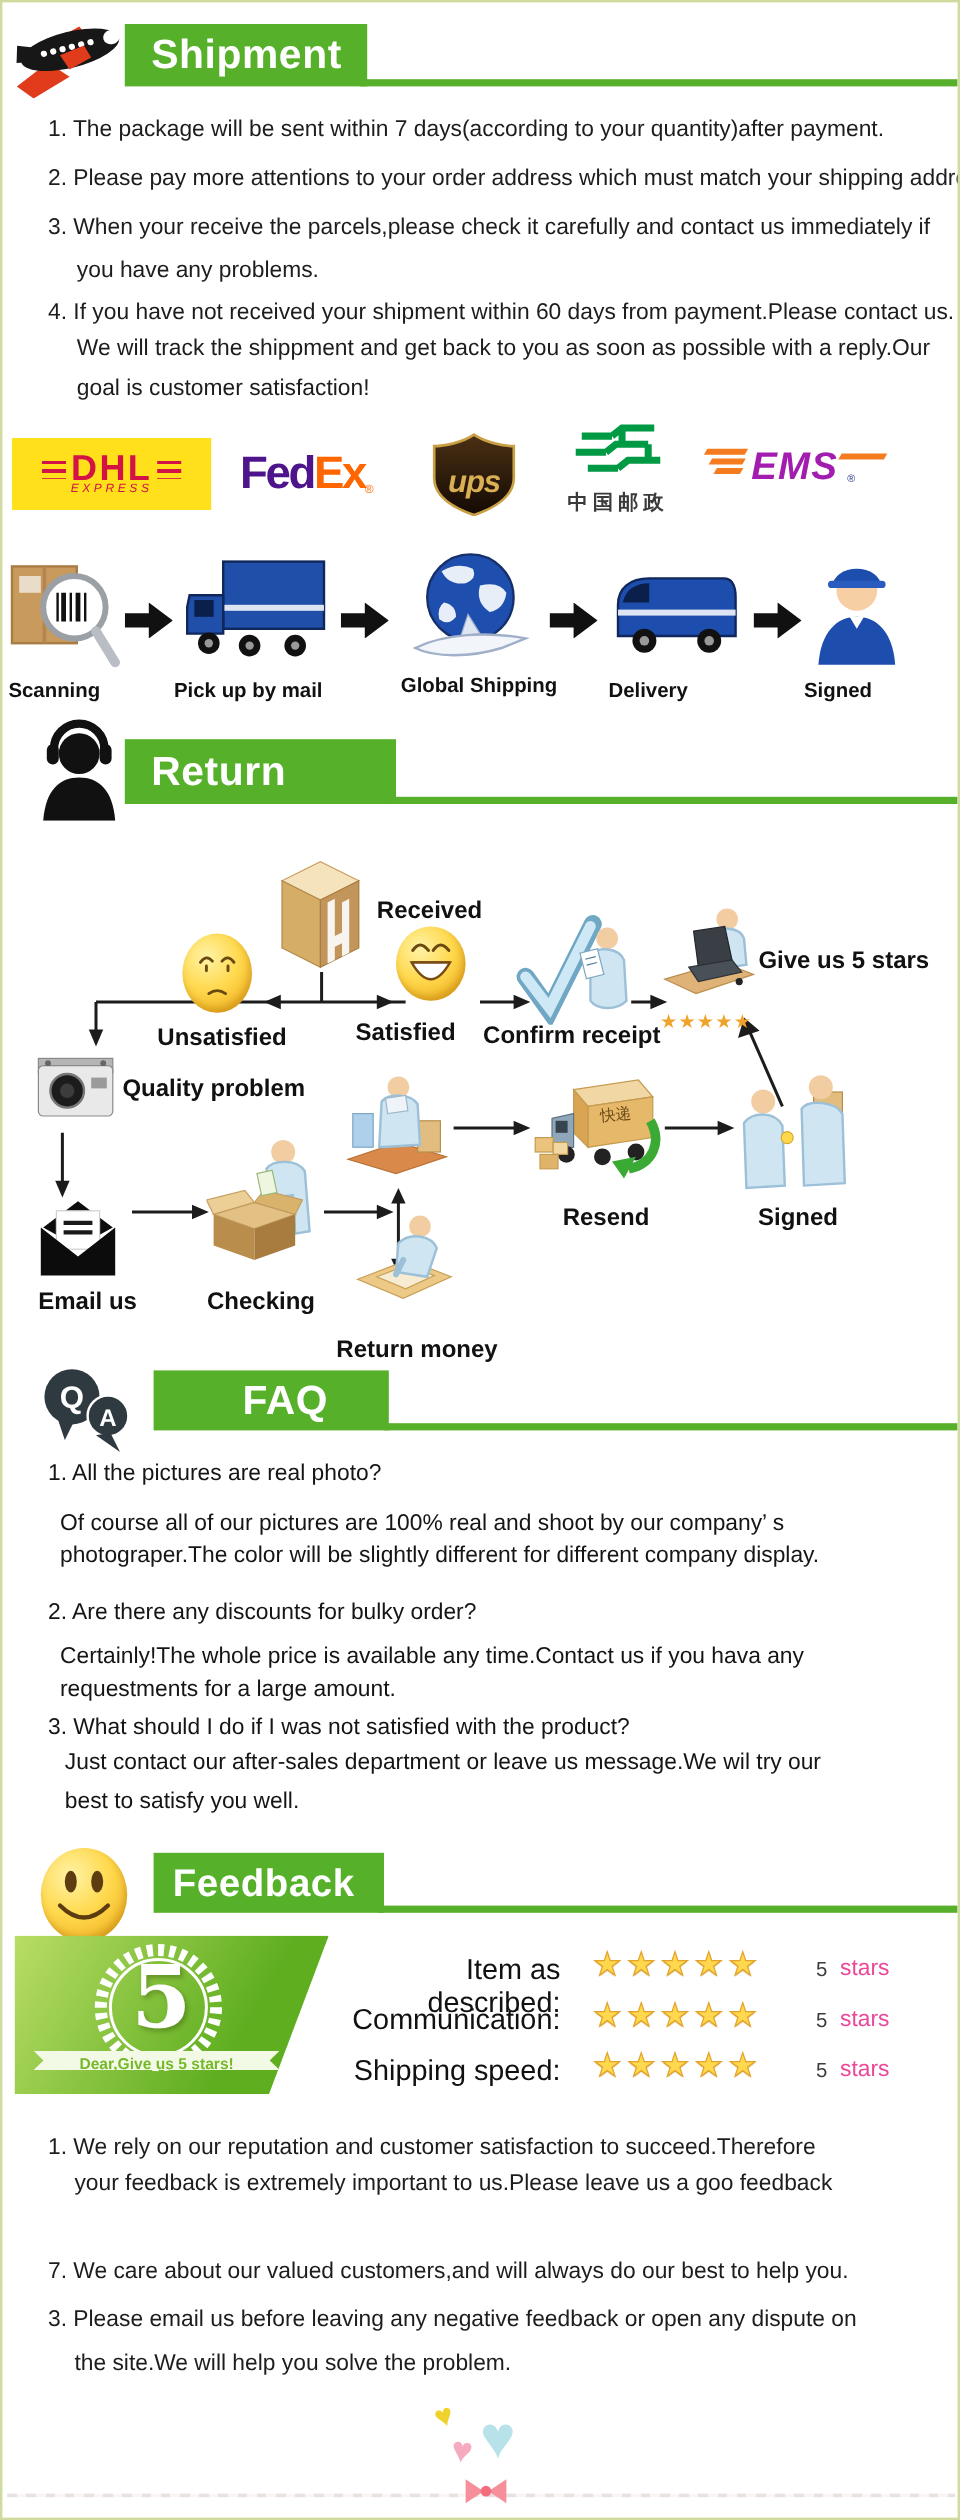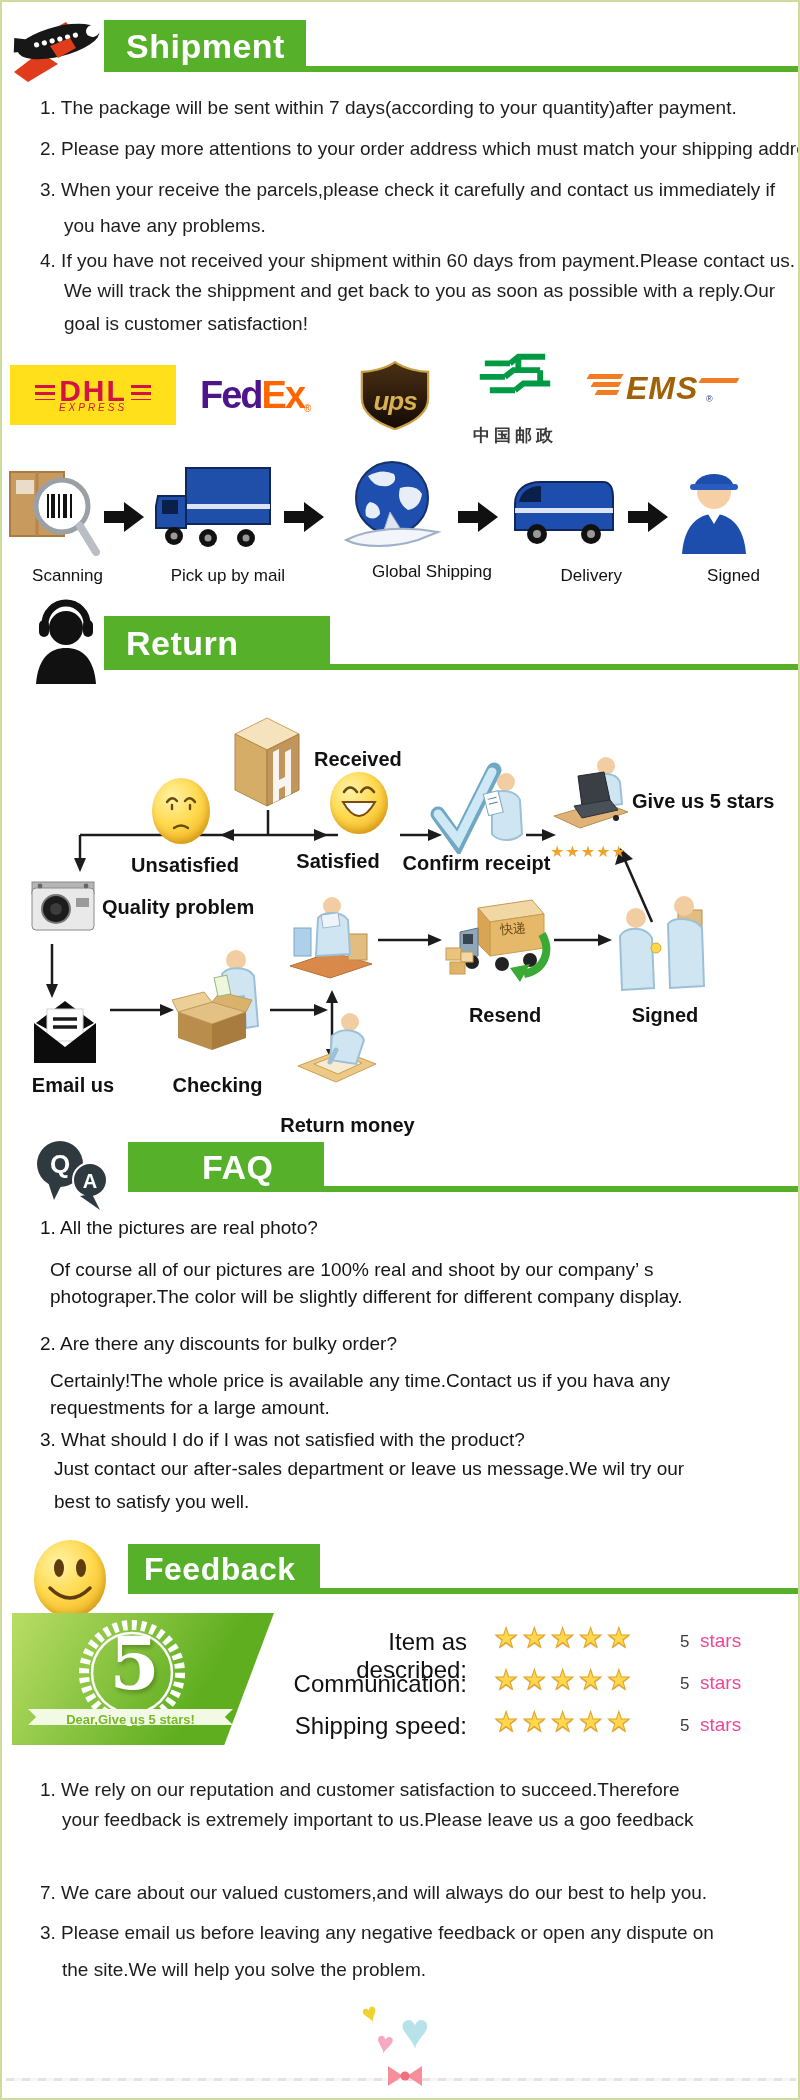--- a/index.html
+++ b/index.html
@@ -32,7 +32,7 @@
   .cpost .t{font-size:17px;font-weight:bold;color:#3a3a3a;letter-spacing:4px;margin-top:18px;}
   .ems{position:absolute;left:586px;top:366px;width:150px;height:44px;}
   .ems .t{position:absolute;left:38px;top:2px;font-size:32px;font-weight:900;font-style:italic;
-          color:#a16207;letter-spacing:1px;}
+          color:#a21caf;letter-spacing:1px;}
   .ems .reg{position:absolute;left:118px;top:26px;font-size:9px;color:#26398f;}
   .ems .bar{position:absolute;height:5px;background:#f47b20;transform:skewX(-30deg);}
   

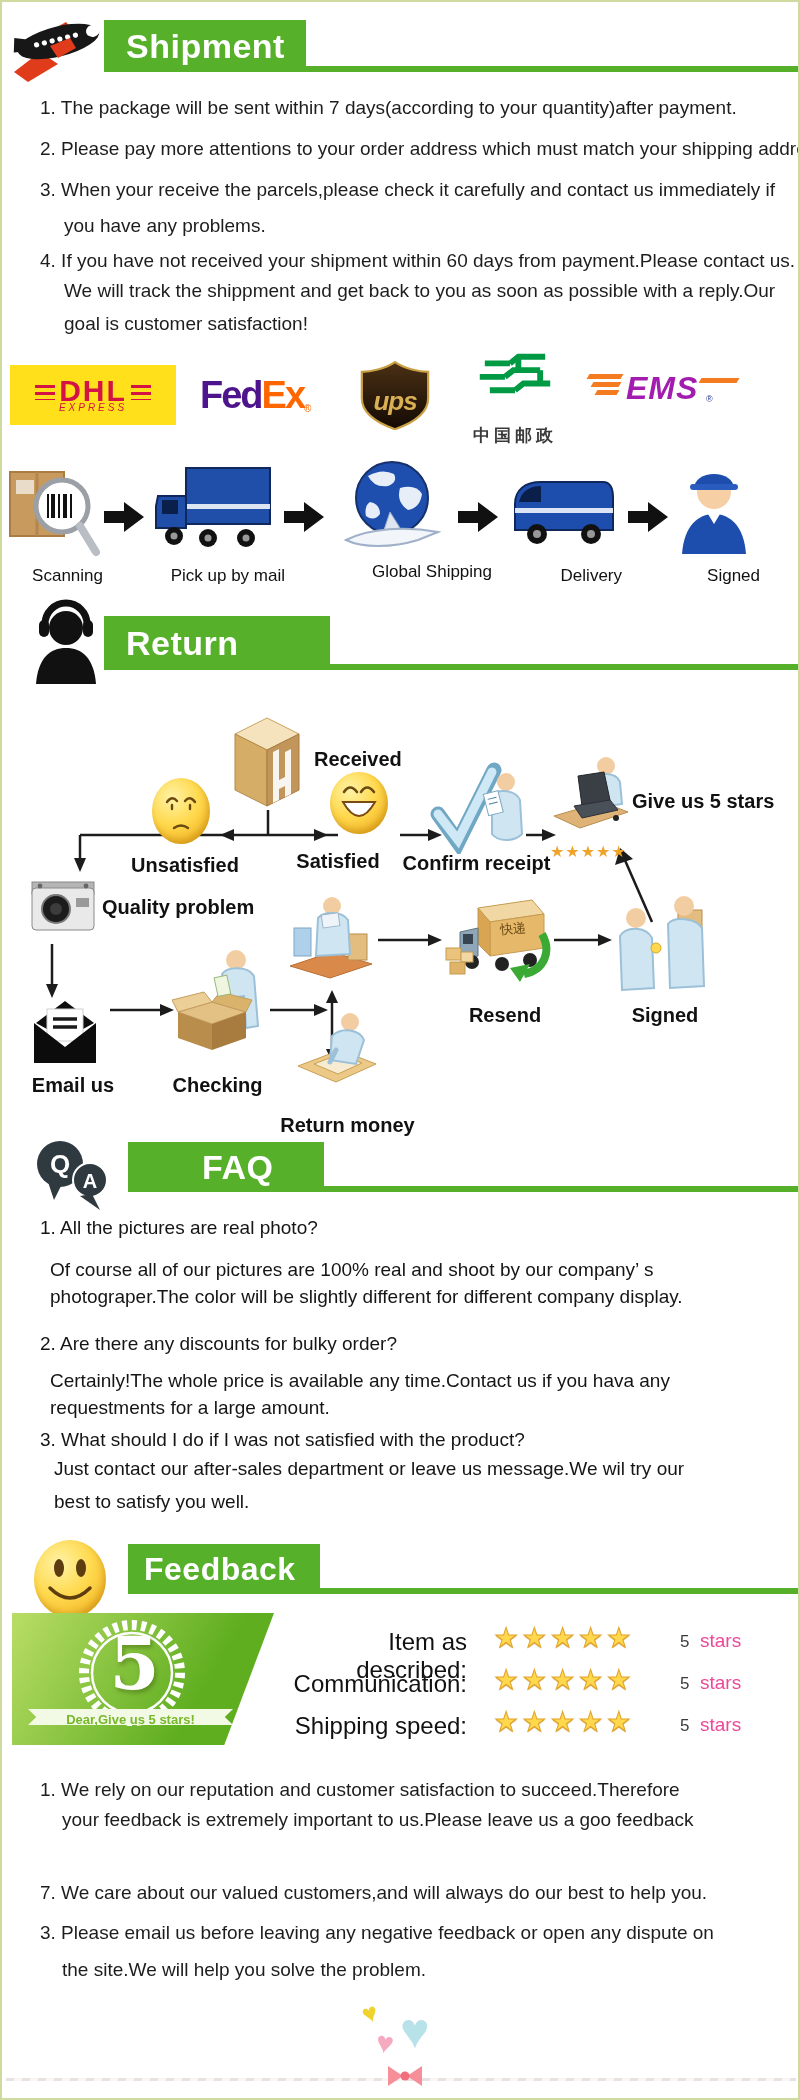--- a/index.html
+++ b/index.html
@@ -29,7 +29,7 @@
   .ups-txt{position:absolute;left:0;top:26px;width:74px;text-align:center;font-size:26px;font-weight:bold;
            color:#d9b053;font-style:italic;letter-spacing:-1px;}
   .cpost{position:absolute;left:448px;top:348px;width:130px;text-align:center;}
-  .cpost .t{font-size:17px;font-weight:bold;color:#3a3a3a;letter-spacing:4px;margin-top:18px;}
+  .cpost .t{font-size:17px;font-weight:bold;color:#3a3a3a;letter-spacing:4px;margin-top:0;}
   .ems{position:absolute;left:586px;top:366px;width:150px;height:44px;}
   .ems .t{position:absolute;left:38px;top:2px;font-size:32px;font-weight:900;font-style:italic;
           color:#a21caf;letter-spacing:1px;}

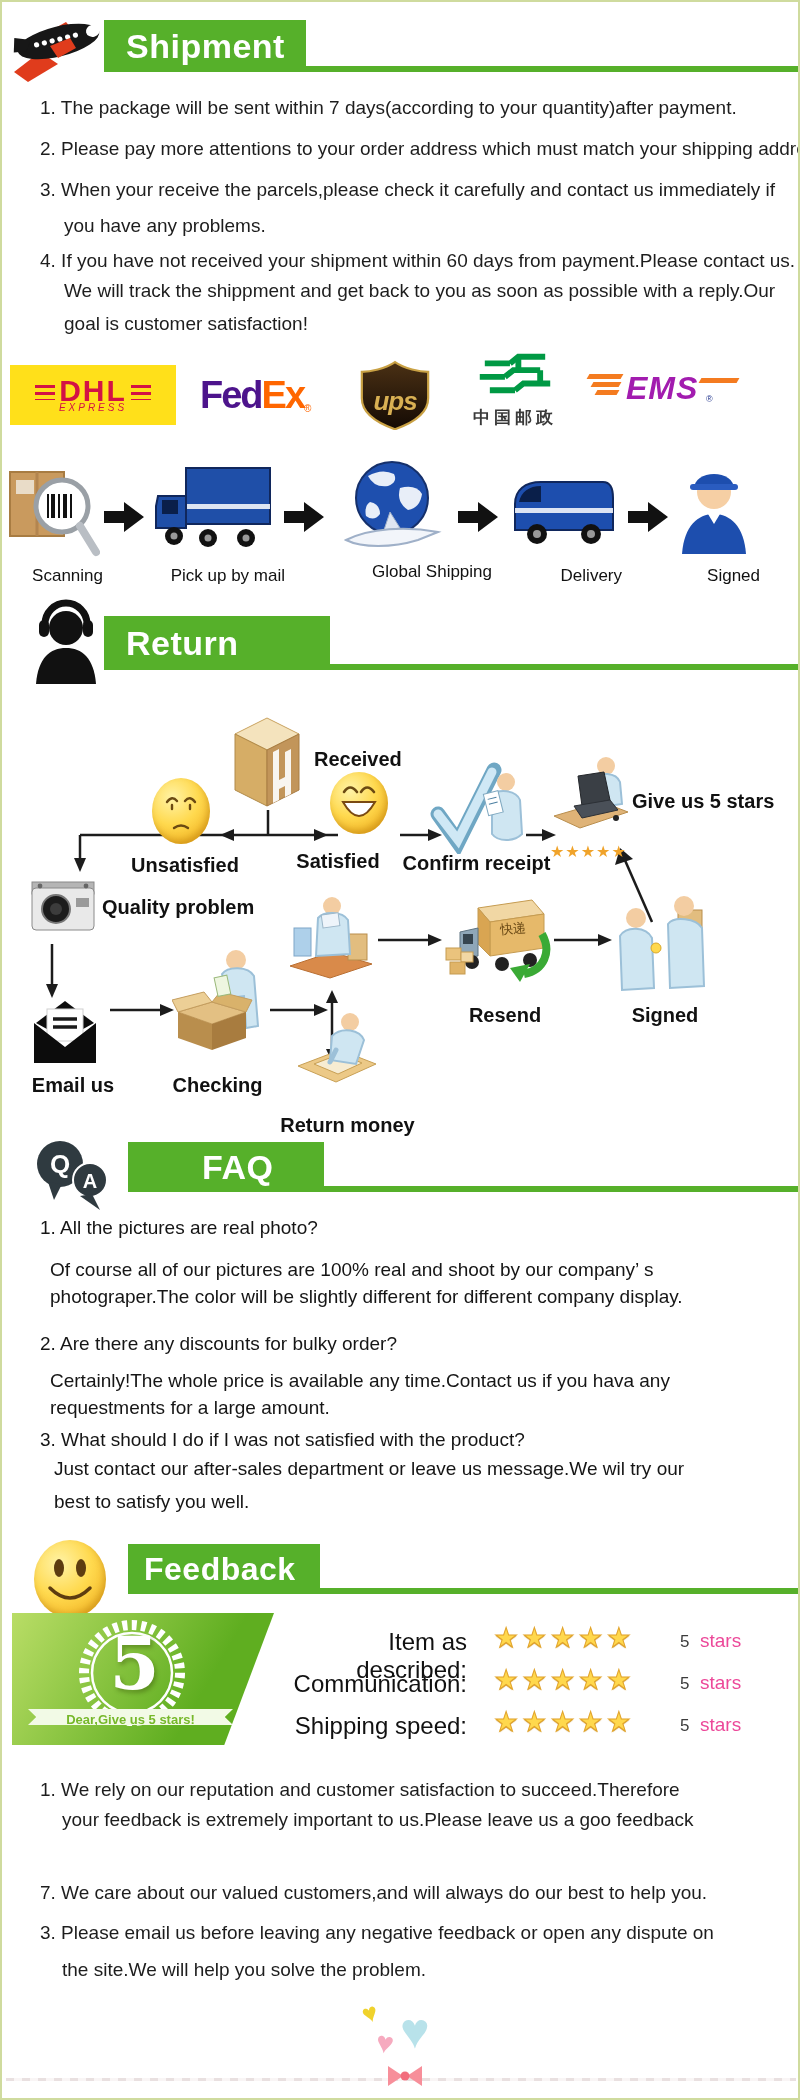--- a/index.html
+++ b/index.html
@@ -36,7 +36,7 @@
   .ems .reg{position:absolute;left:118px;top:26px;font-size:9px;color:#26398f;}
   .ems .bar{position:absolute;height:5px;background:#f47b20;transform:skewX(-30deg);}
   
-  .proc-label{position:absolute;top:112px;text-align:right;font-weight:normal;font-size:17px;color:#111;}
+  .proc-label{position:absolute;top:112px;text-align:left;font-weight:bold;font-size:17px;color:#111;}
   
   .flow-label{position:absolute;font-size:20px;font-weight:bold;color:#111;text-align:center;white-space:nowrap;}
   .flow-stars{position:absolute;font-size:16px;color:#f0a32a;letter-spacing:1px;}

